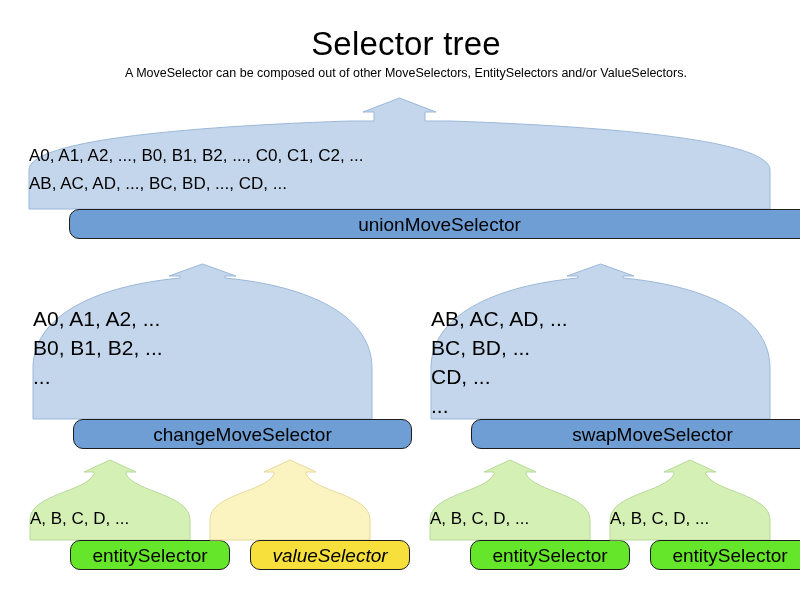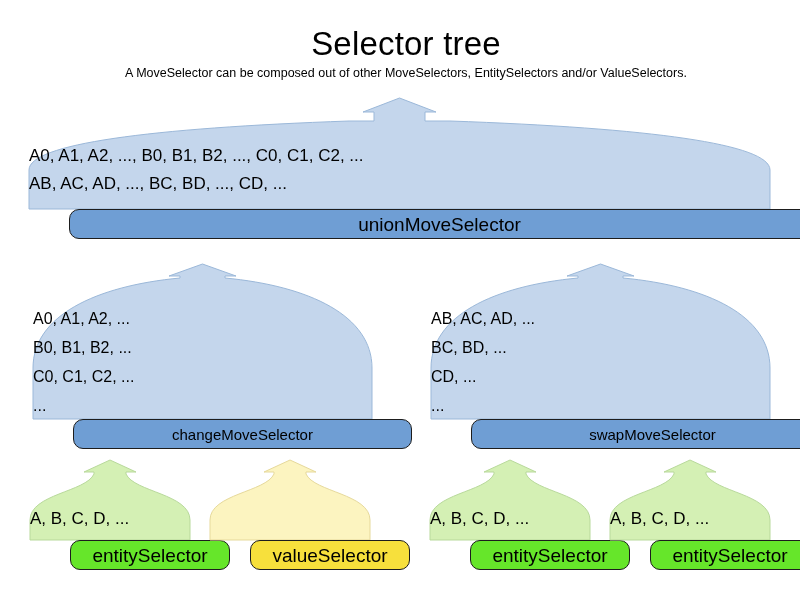--- a/index.html
+++ b/index.html
@@ -63,7 +63,7 @@
   #union-label{font-size:19px;}
 
   
-  .mid-items{top:40px;font-size:16px;line-height:29px;}
+  .mid-items{top:40px;font-size:21px;line-height:29px;}
   .mid-label{font-size:15px;}
 
   

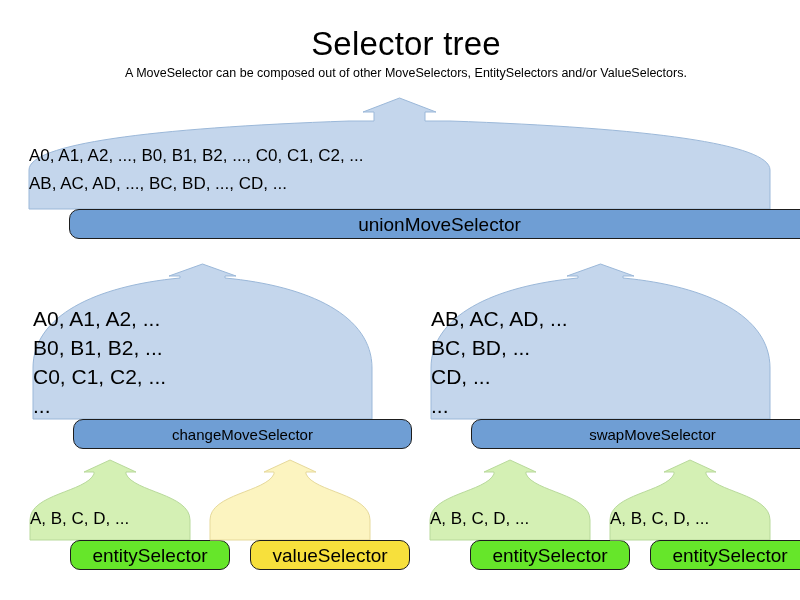--- a/index.html
+++ b/index.html
@@ -118,7 +118,6 @@
     <div class="node-text mid-items">
       <span class="line">A0, A1, A2, ...</span>
       <span class="line">B0, B1, B2, ...</span>
-      <span class="line">C0, C1, C2, ...</span>
       <span class="line">...</span>
     </div>
     <div class="label mid-label" style="left:0px;top:155px;width:339px;height:30px;background:#6f9ed4;">changeMoveSelector</div>

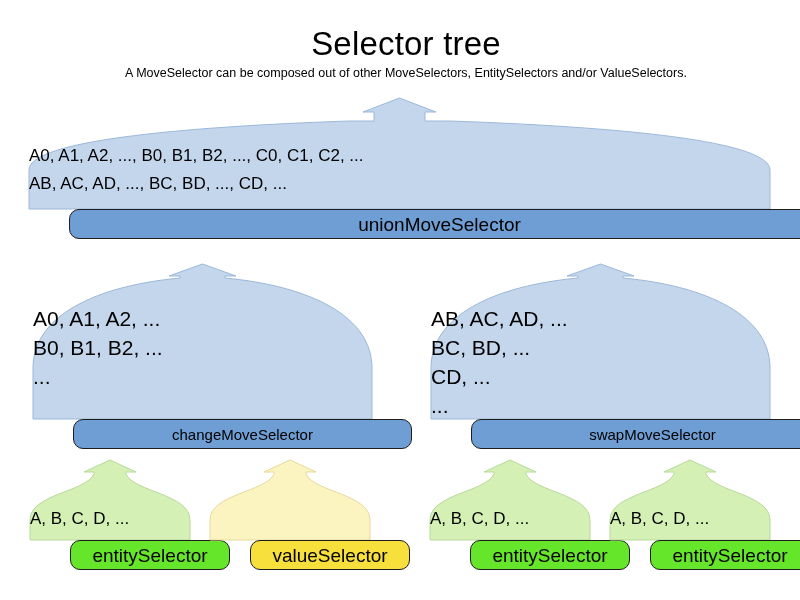--- a/index.html
+++ b/index.html
@@ -64,7 +64,7 @@
 
   
   .mid-items{top:40px;font-size:21px;line-height:29px;}
-  .mid-label{font-size:15px;}
+  .mid-label{font-size:19px;}
 
   
   .leaf-items{top:48px;font-size:17px;line-height:22px;}

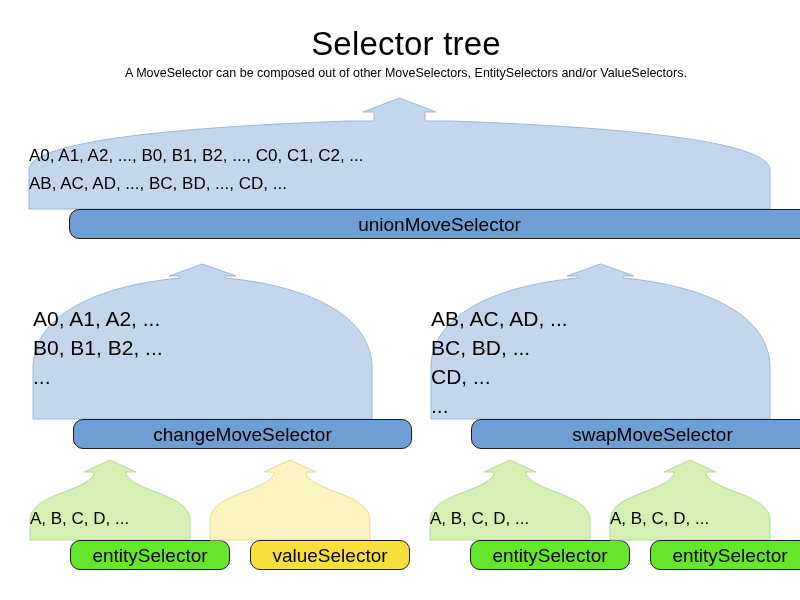--- a/index.html
+++ b/index.html
@@ -180,7 +180,7 @@
                C 104,32 160,34 160,60
                L 160,80 Z" fill="#fcf4c0" stroke="#e6d99b" stroke-width="1"></path>
     </svg>
-    <div class="label leaf-label" style="left:0px;top:80px;width:160px;height:30px;background:#f7e03c;">valueSelector</div>
+    <div class="label leaf-label" style="left:0px;top:80px;width:160px;height:30px;background:#f7e03c;font-style:italic;">valueSelector</div>
   </div>
 
   <div class="node" id="leaf-entity-2" style="left:430px;top:460px;width:160px;height:110px;">

